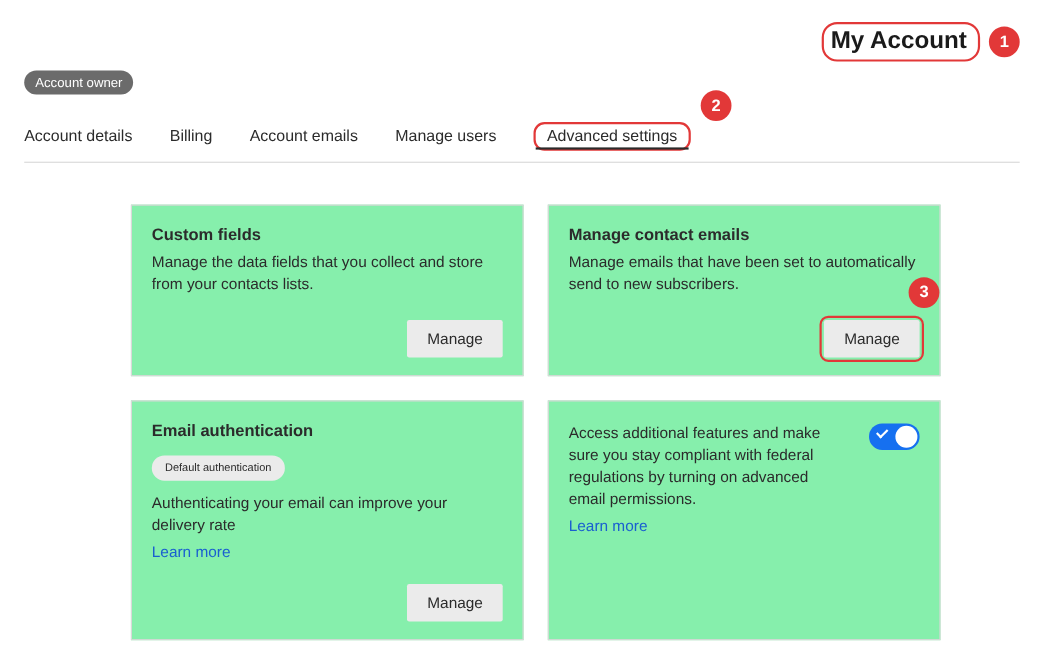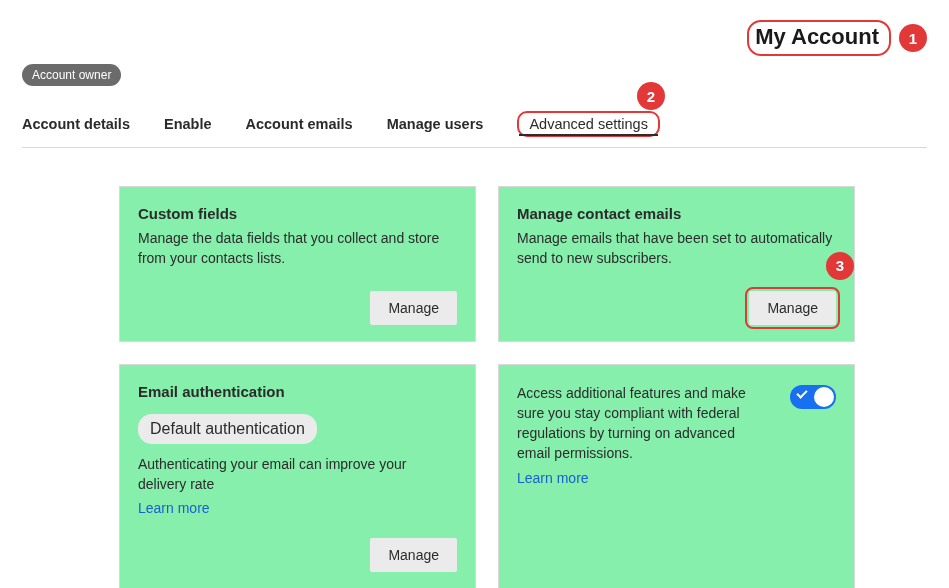--- a/index.html
+++ b/index.html
@@ -65,7 +65,6 @@
       padding-bottom: 10px;
       cursor: pointer;
       position: relative;
-      font-weight: bold;
     }
     .tab.active {
       font-weight: 400;

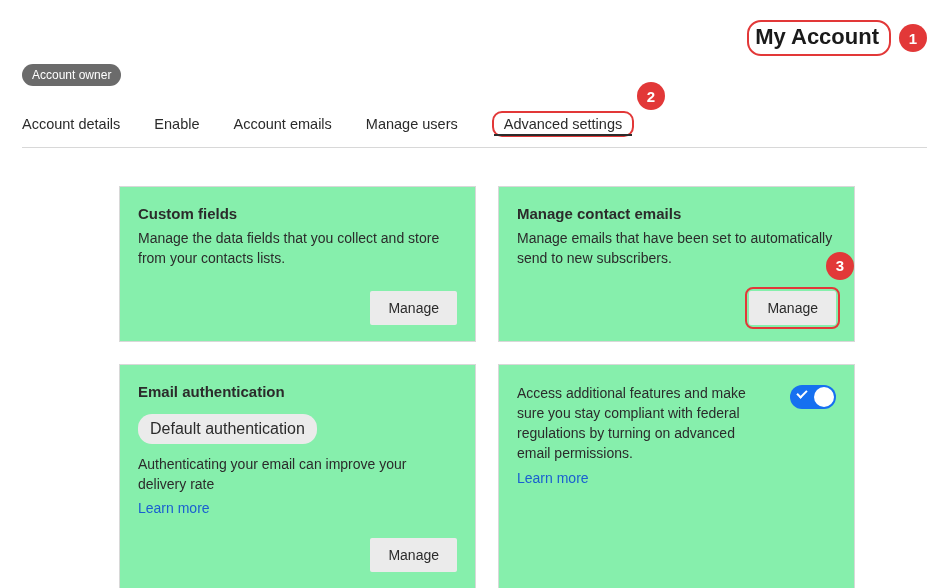--- a/index.html
+++ b/index.html
@@ -217,7 +217,7 @@
   </div>
   <div class="tabs">
     <span class="tab">Account details</span>
-    <span class="tab">Enable</span>
+    <span class="tab">Billing</span>
     <span class="tab">Account emails</span>
     <span class="tab">Manage users</span>
     <span class="tab active tab-highlight">Advanced settings</span>

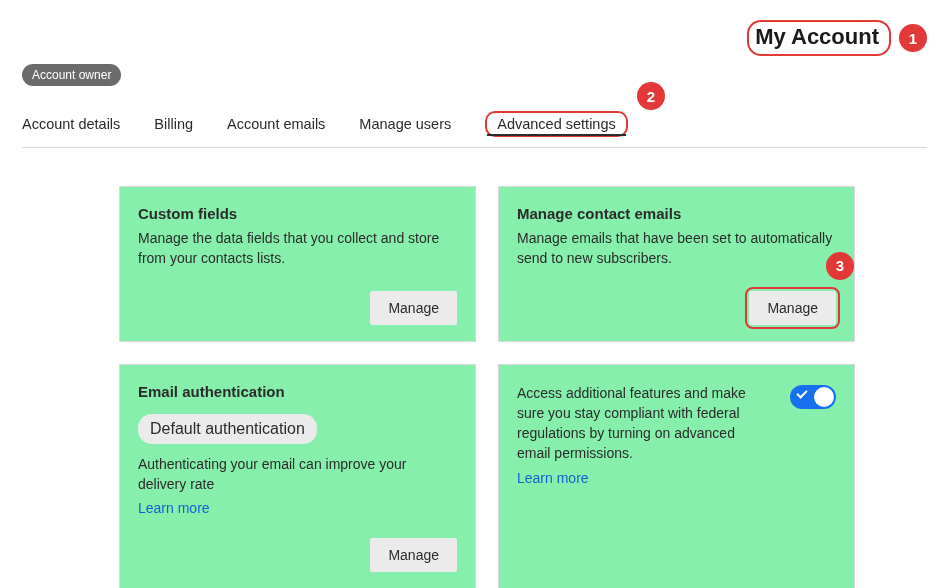--- a/index.html
+++ b/index.html
@@ -145,7 +145,7 @@
       background: #ebebeb;
       padding: 6px 12px;
       border-radius: 14px;
-      font-size: 16px;
+      font-size: 10px;
       margin: 8px 0 10px 0;
     }
     .learn-more {

